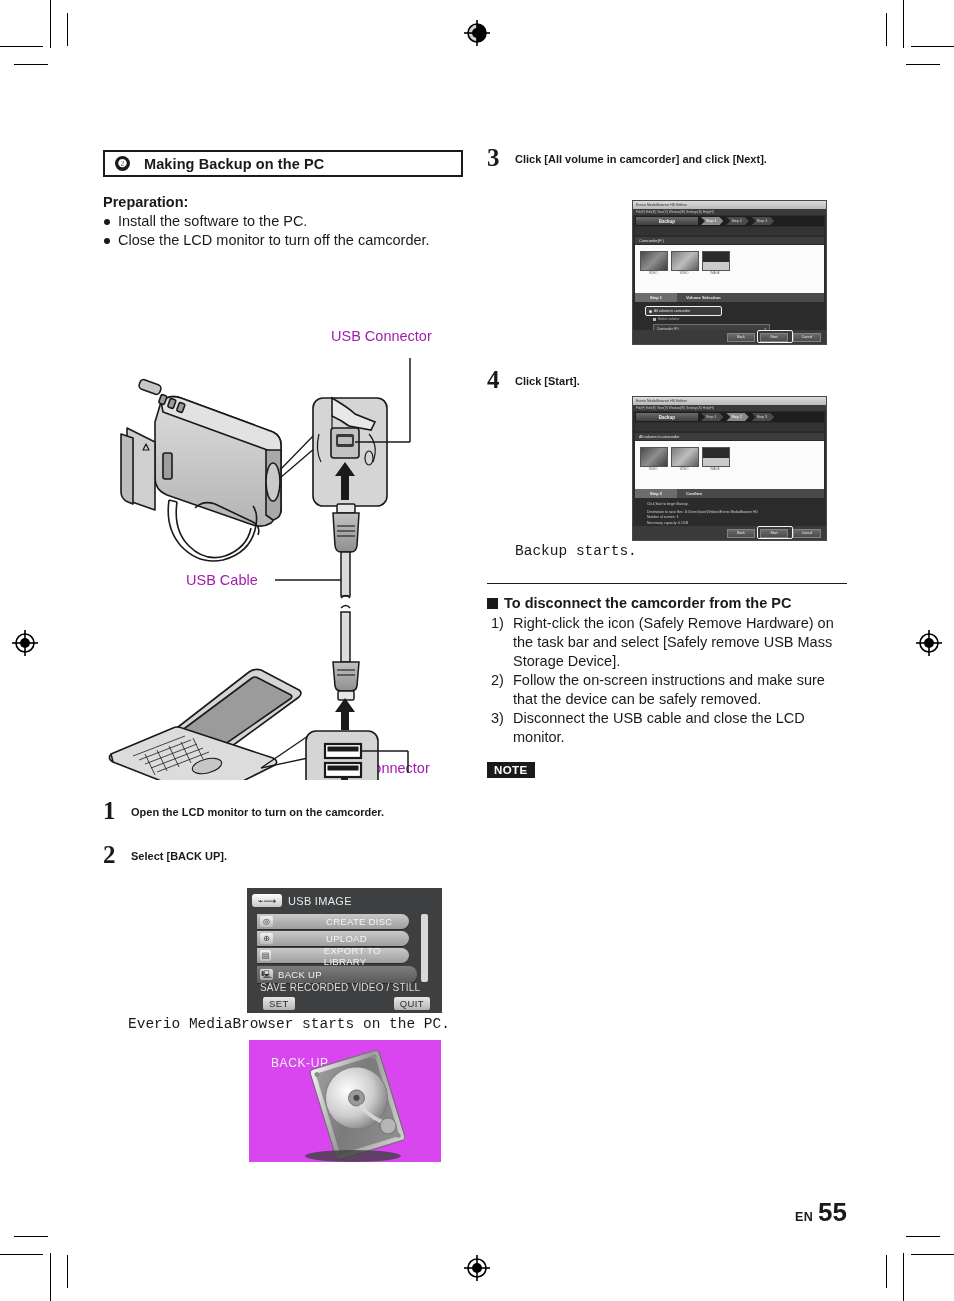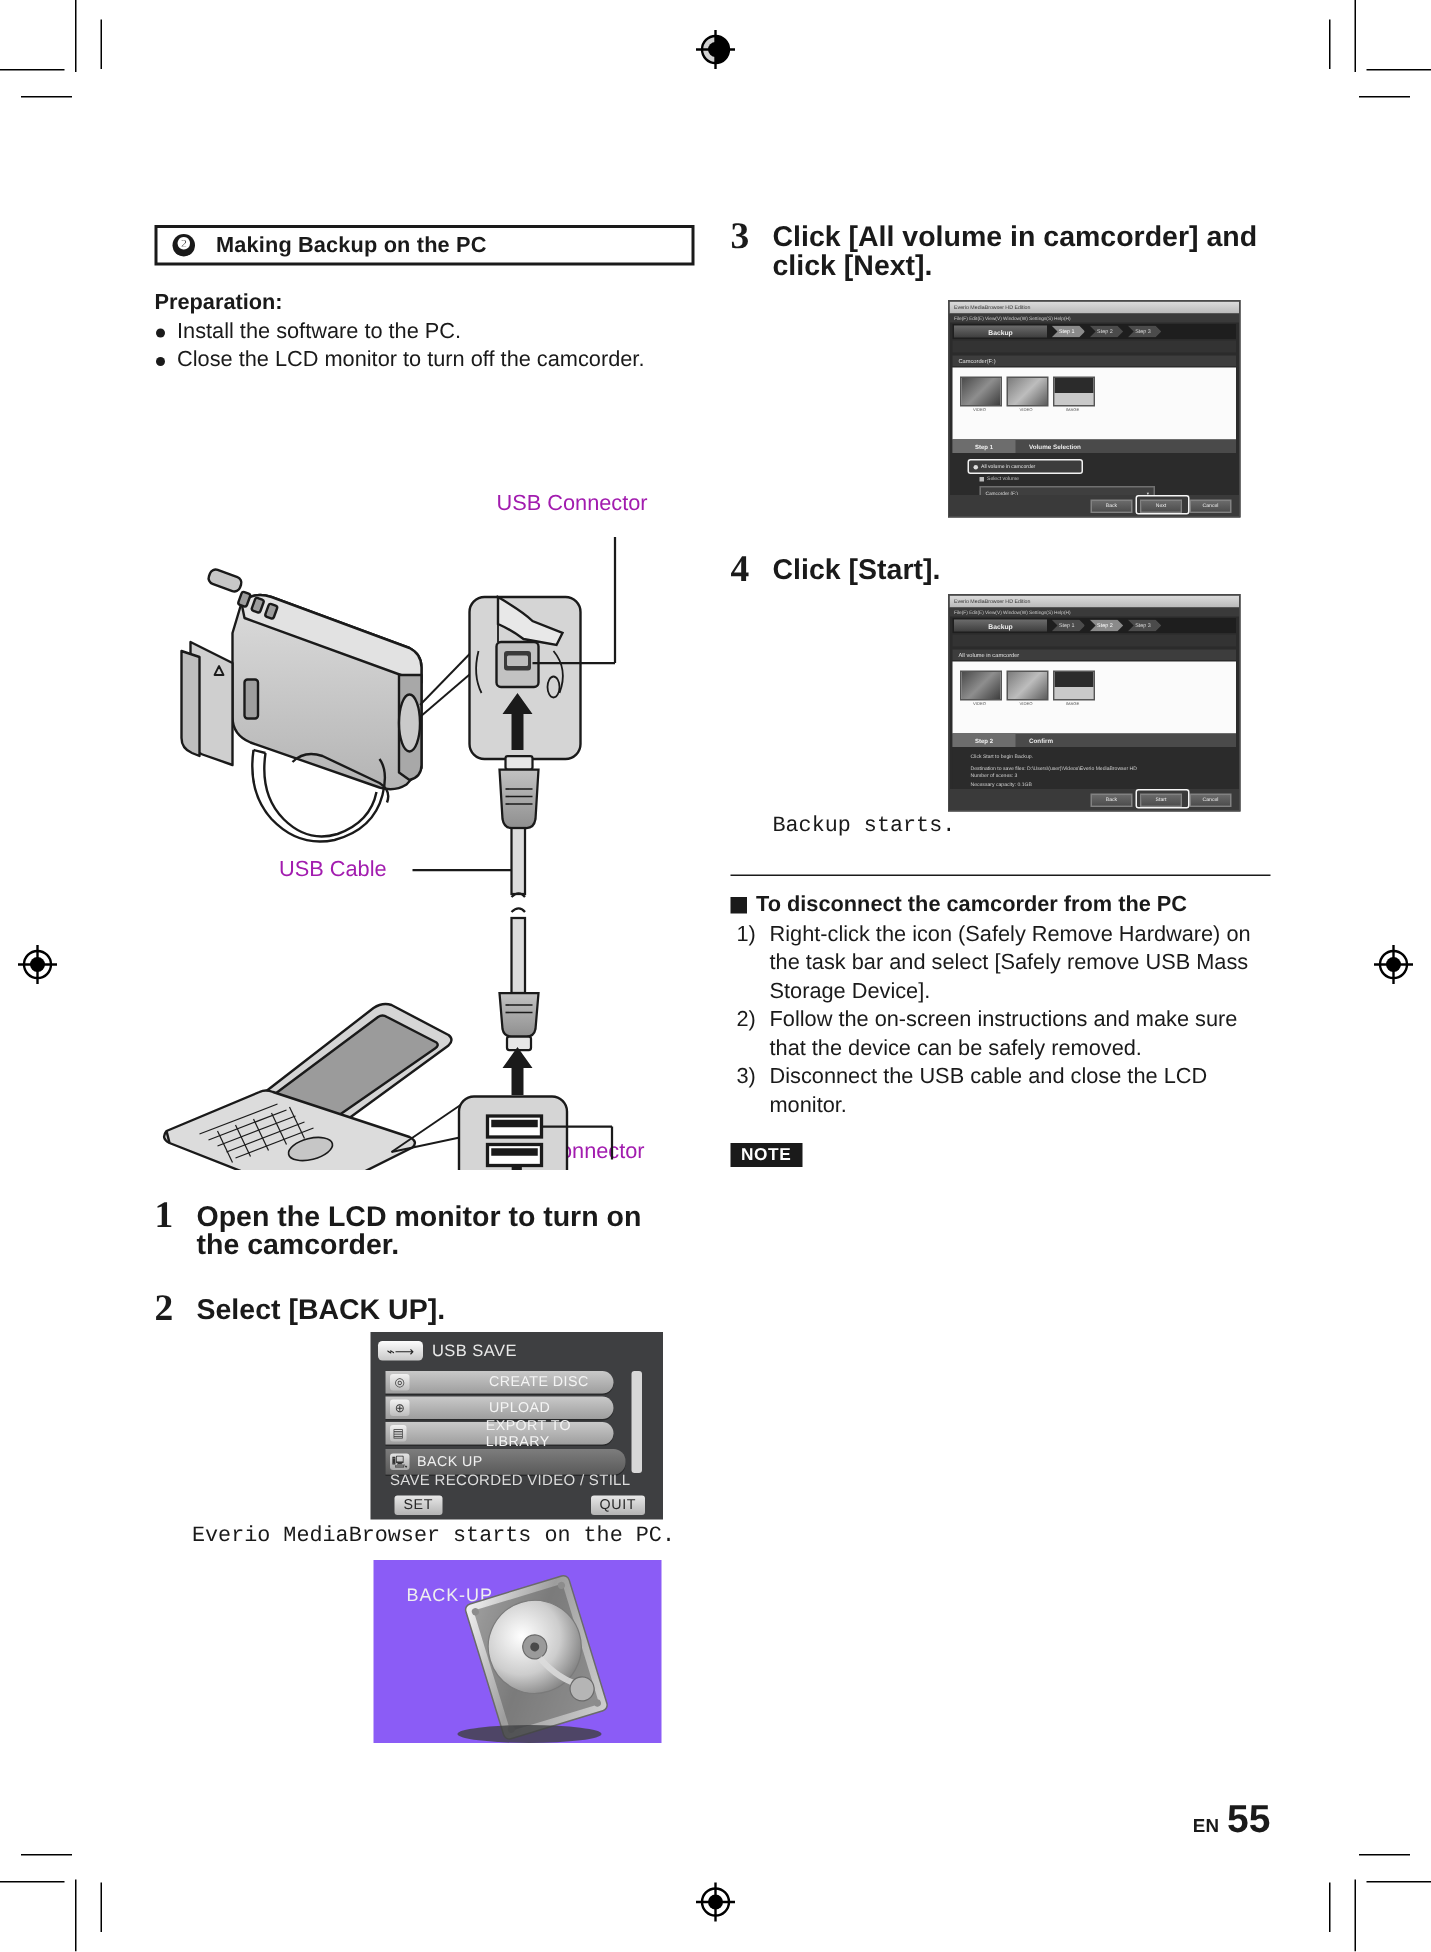--- a/index.html
+++ b/index.html
@@ -96,7 +96,7 @@
     font-family: "Liberation Serif", serif;
   }
   .step-txt {
-    font-size: 19px;
+    font-size: 11px;
     font-weight: bold;
     line-height: 18.5px;
     padding-top: 2px;

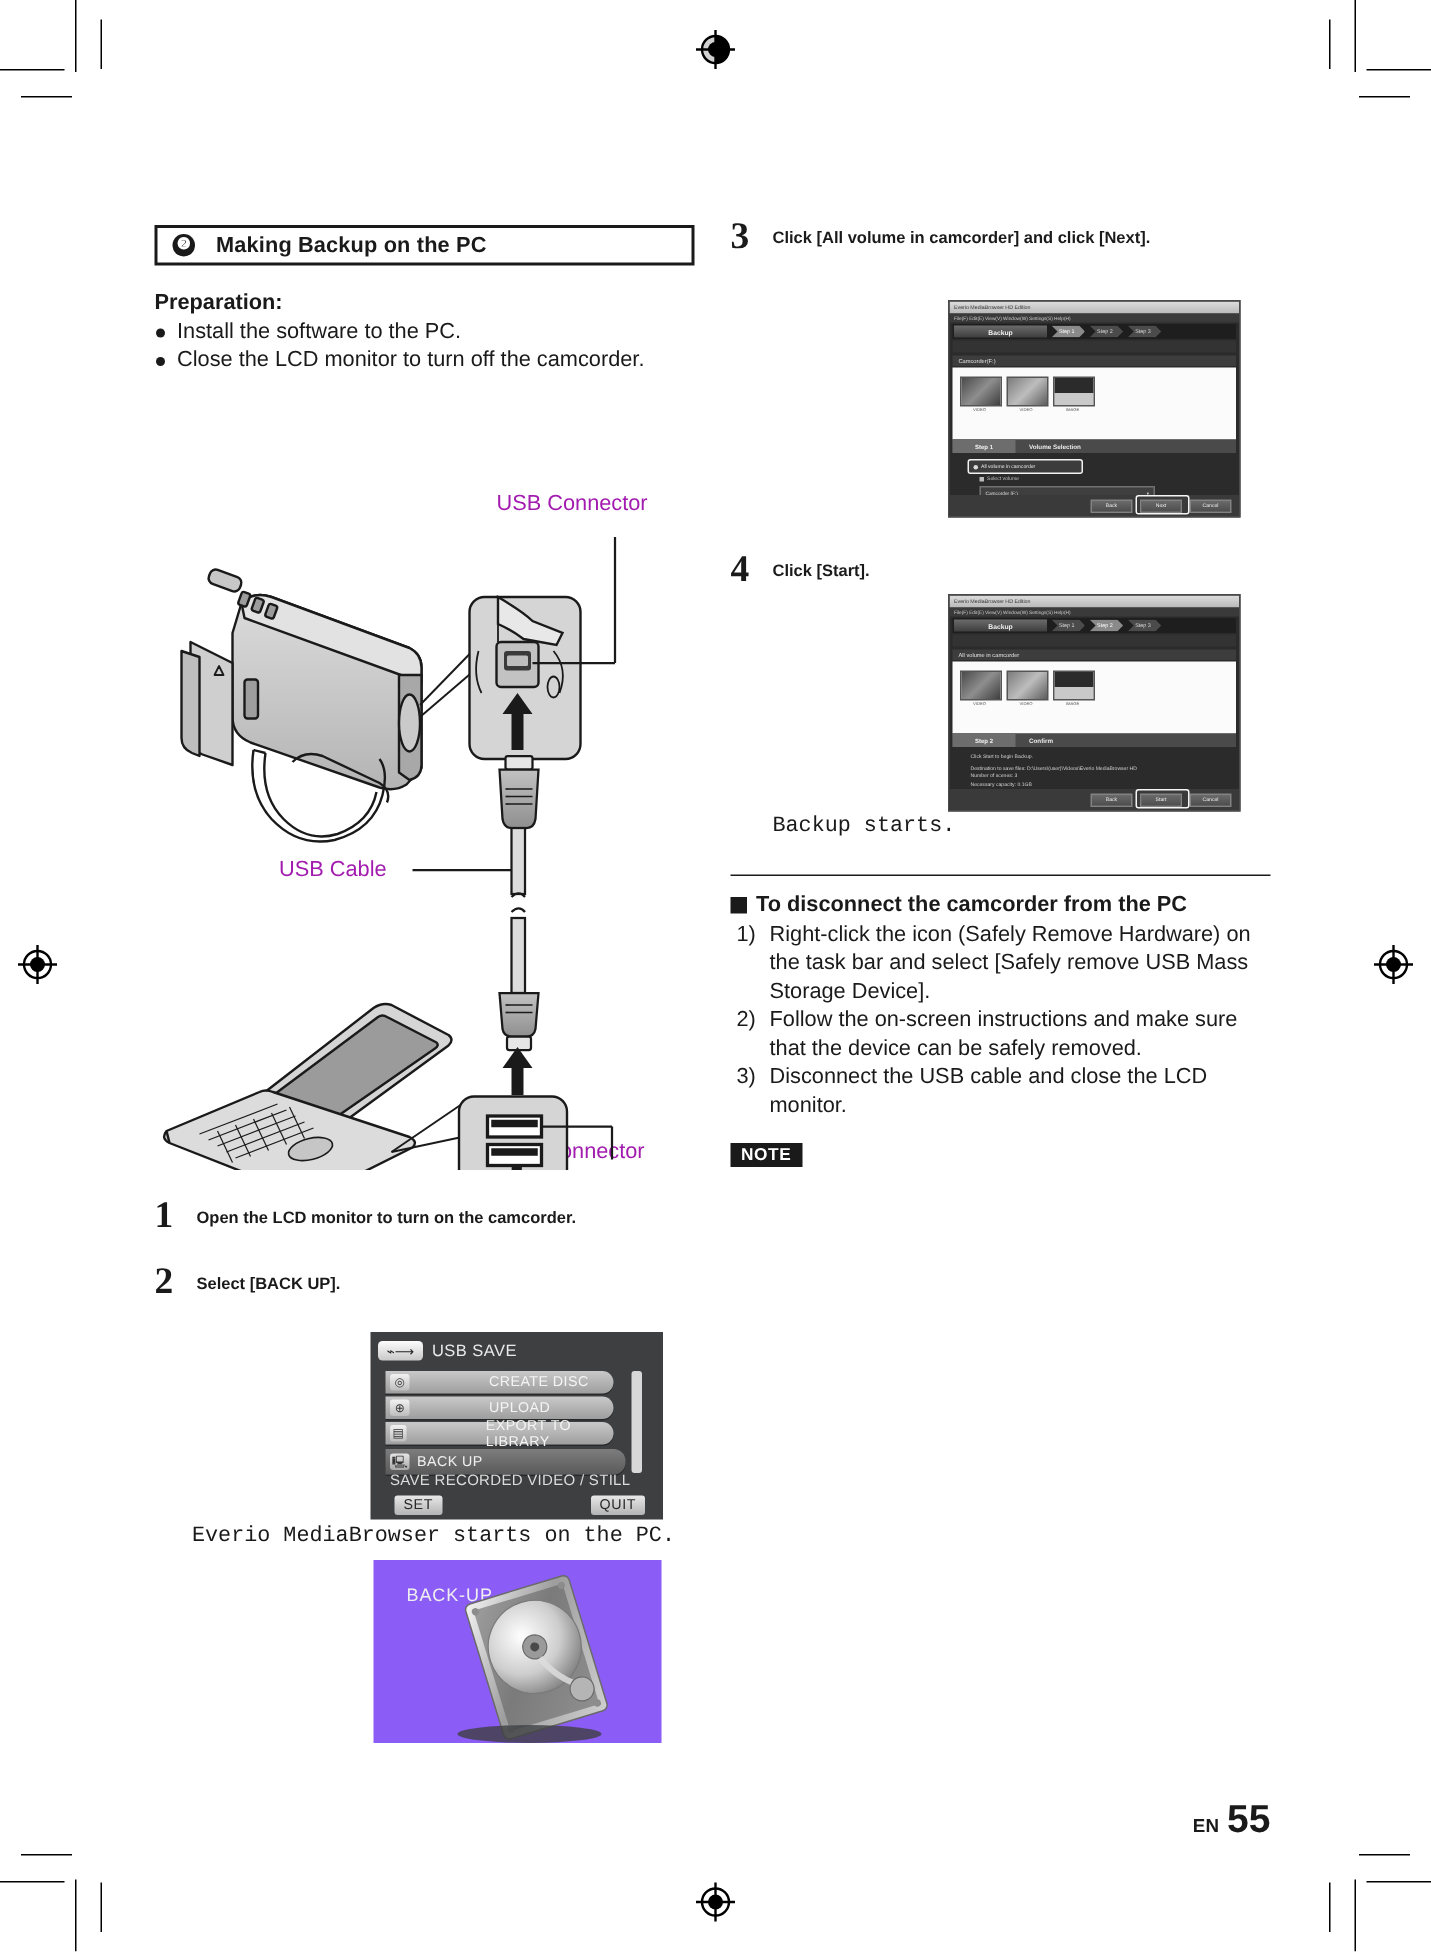--- a/index.html
+++ b/index.html
@@ -633,7 +633,7 @@
   <div class="lcd-menu" style="position:absolute;left:247px;top:888px;">
     <div class="titlerow">
       <span class="usbicon">⌁⟶</span>
-      <span class="usbtitle">USB SAVE</span>
+      <span class="usbtitle">USB IMAGE</span>
     </div>
 
     <div class="lcd-item" style="top:26px;">

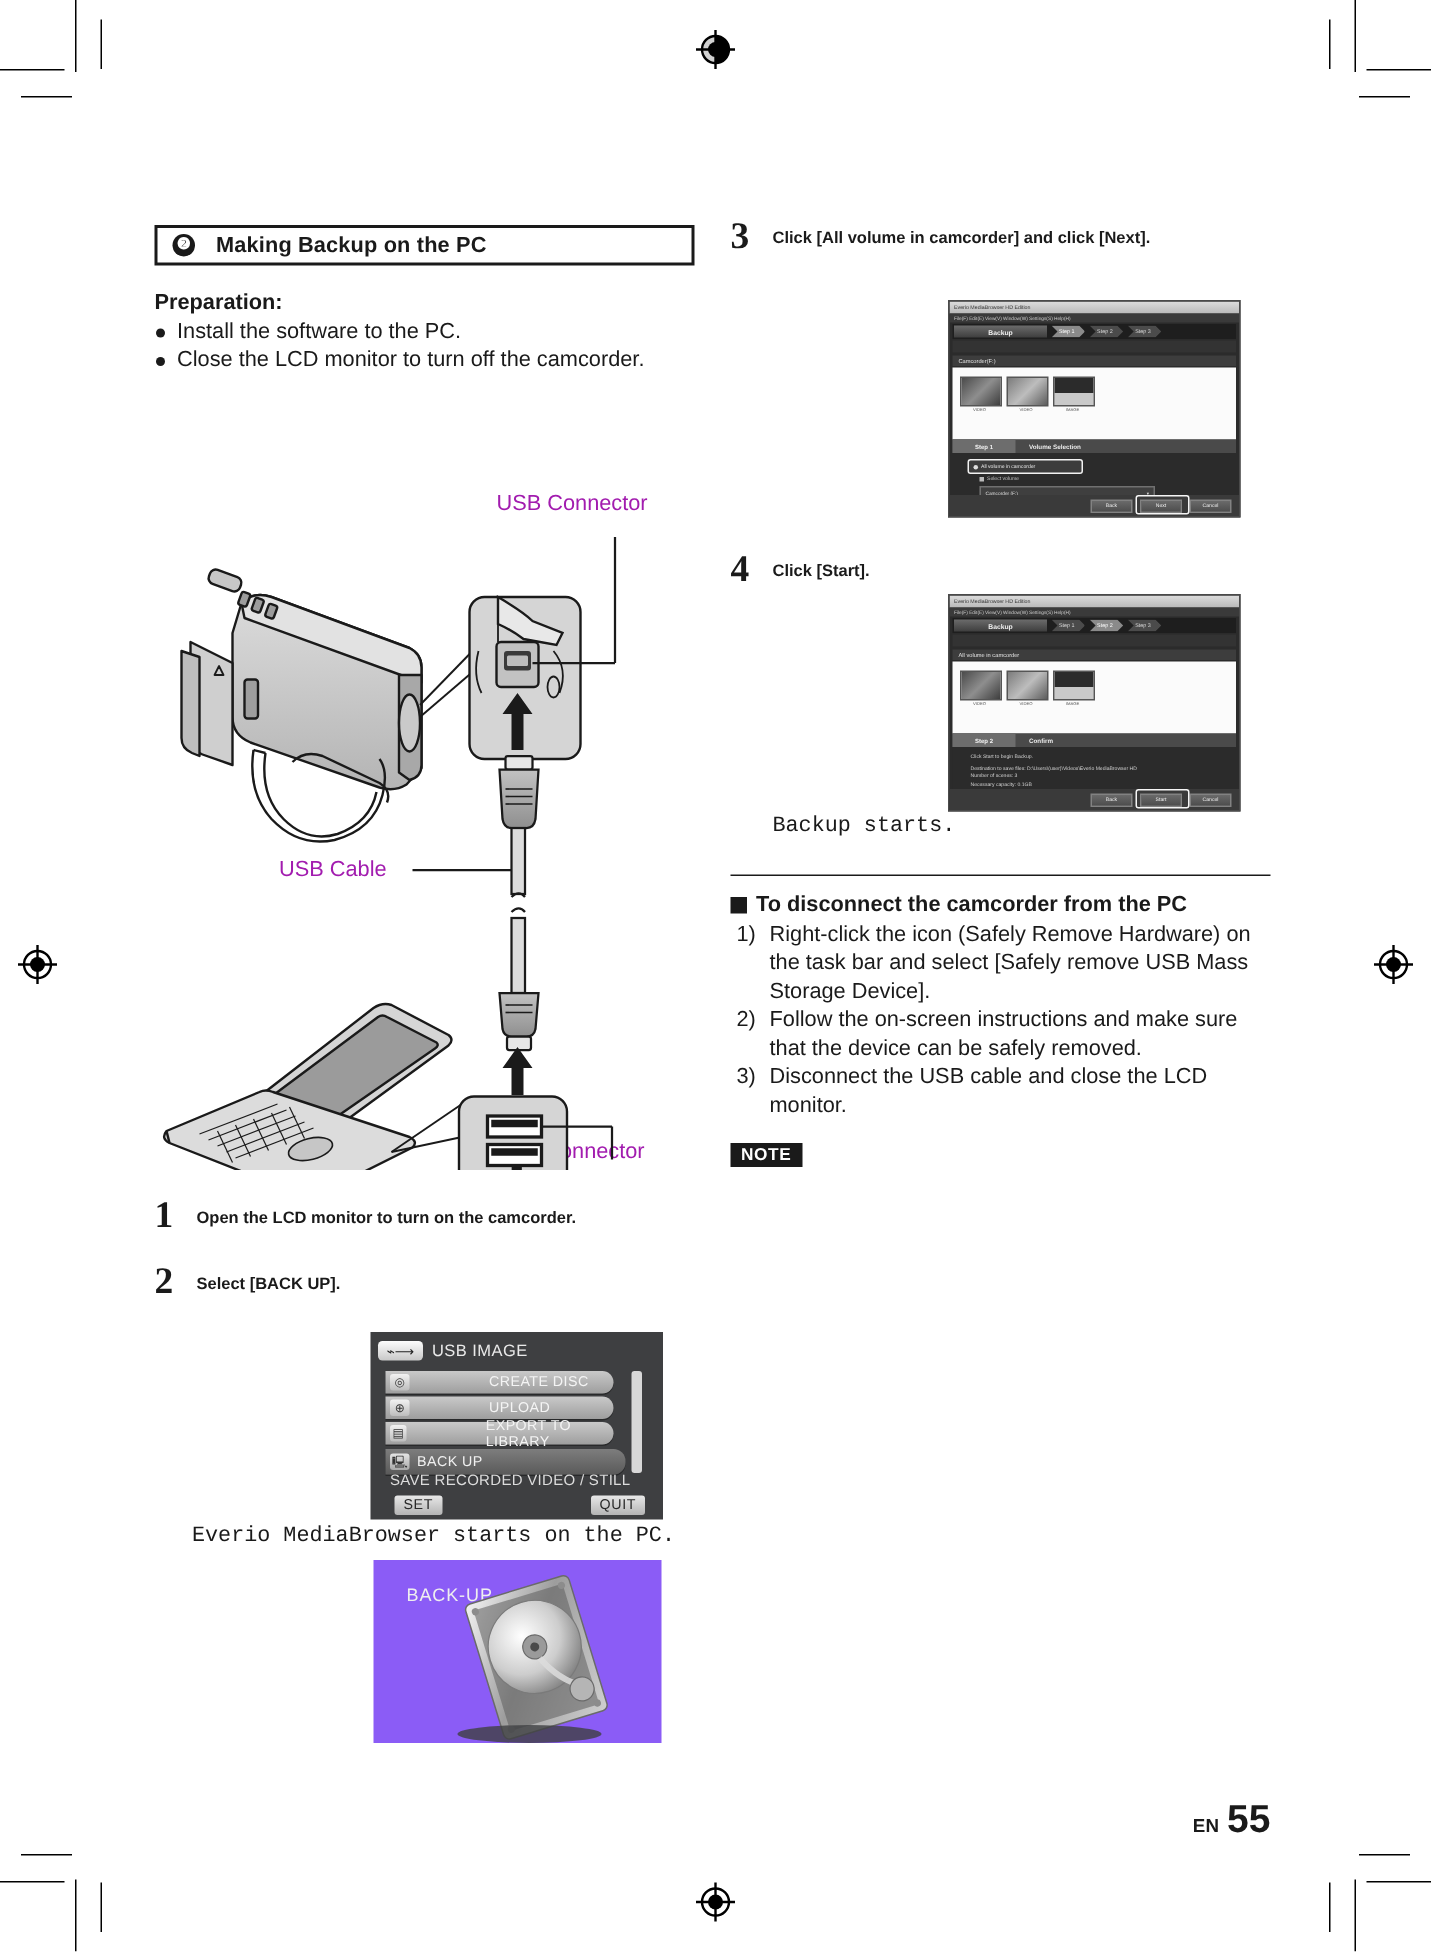--- a/index.html
+++ b/index.html
@@ -241,7 +241,7 @@
 
   .lcd-backup {
     width: 192px; height: 122px;
-    background: #8b5cf6;
+    background: #d946ef;
     position: relative;
     overflow: hidden;
   }

